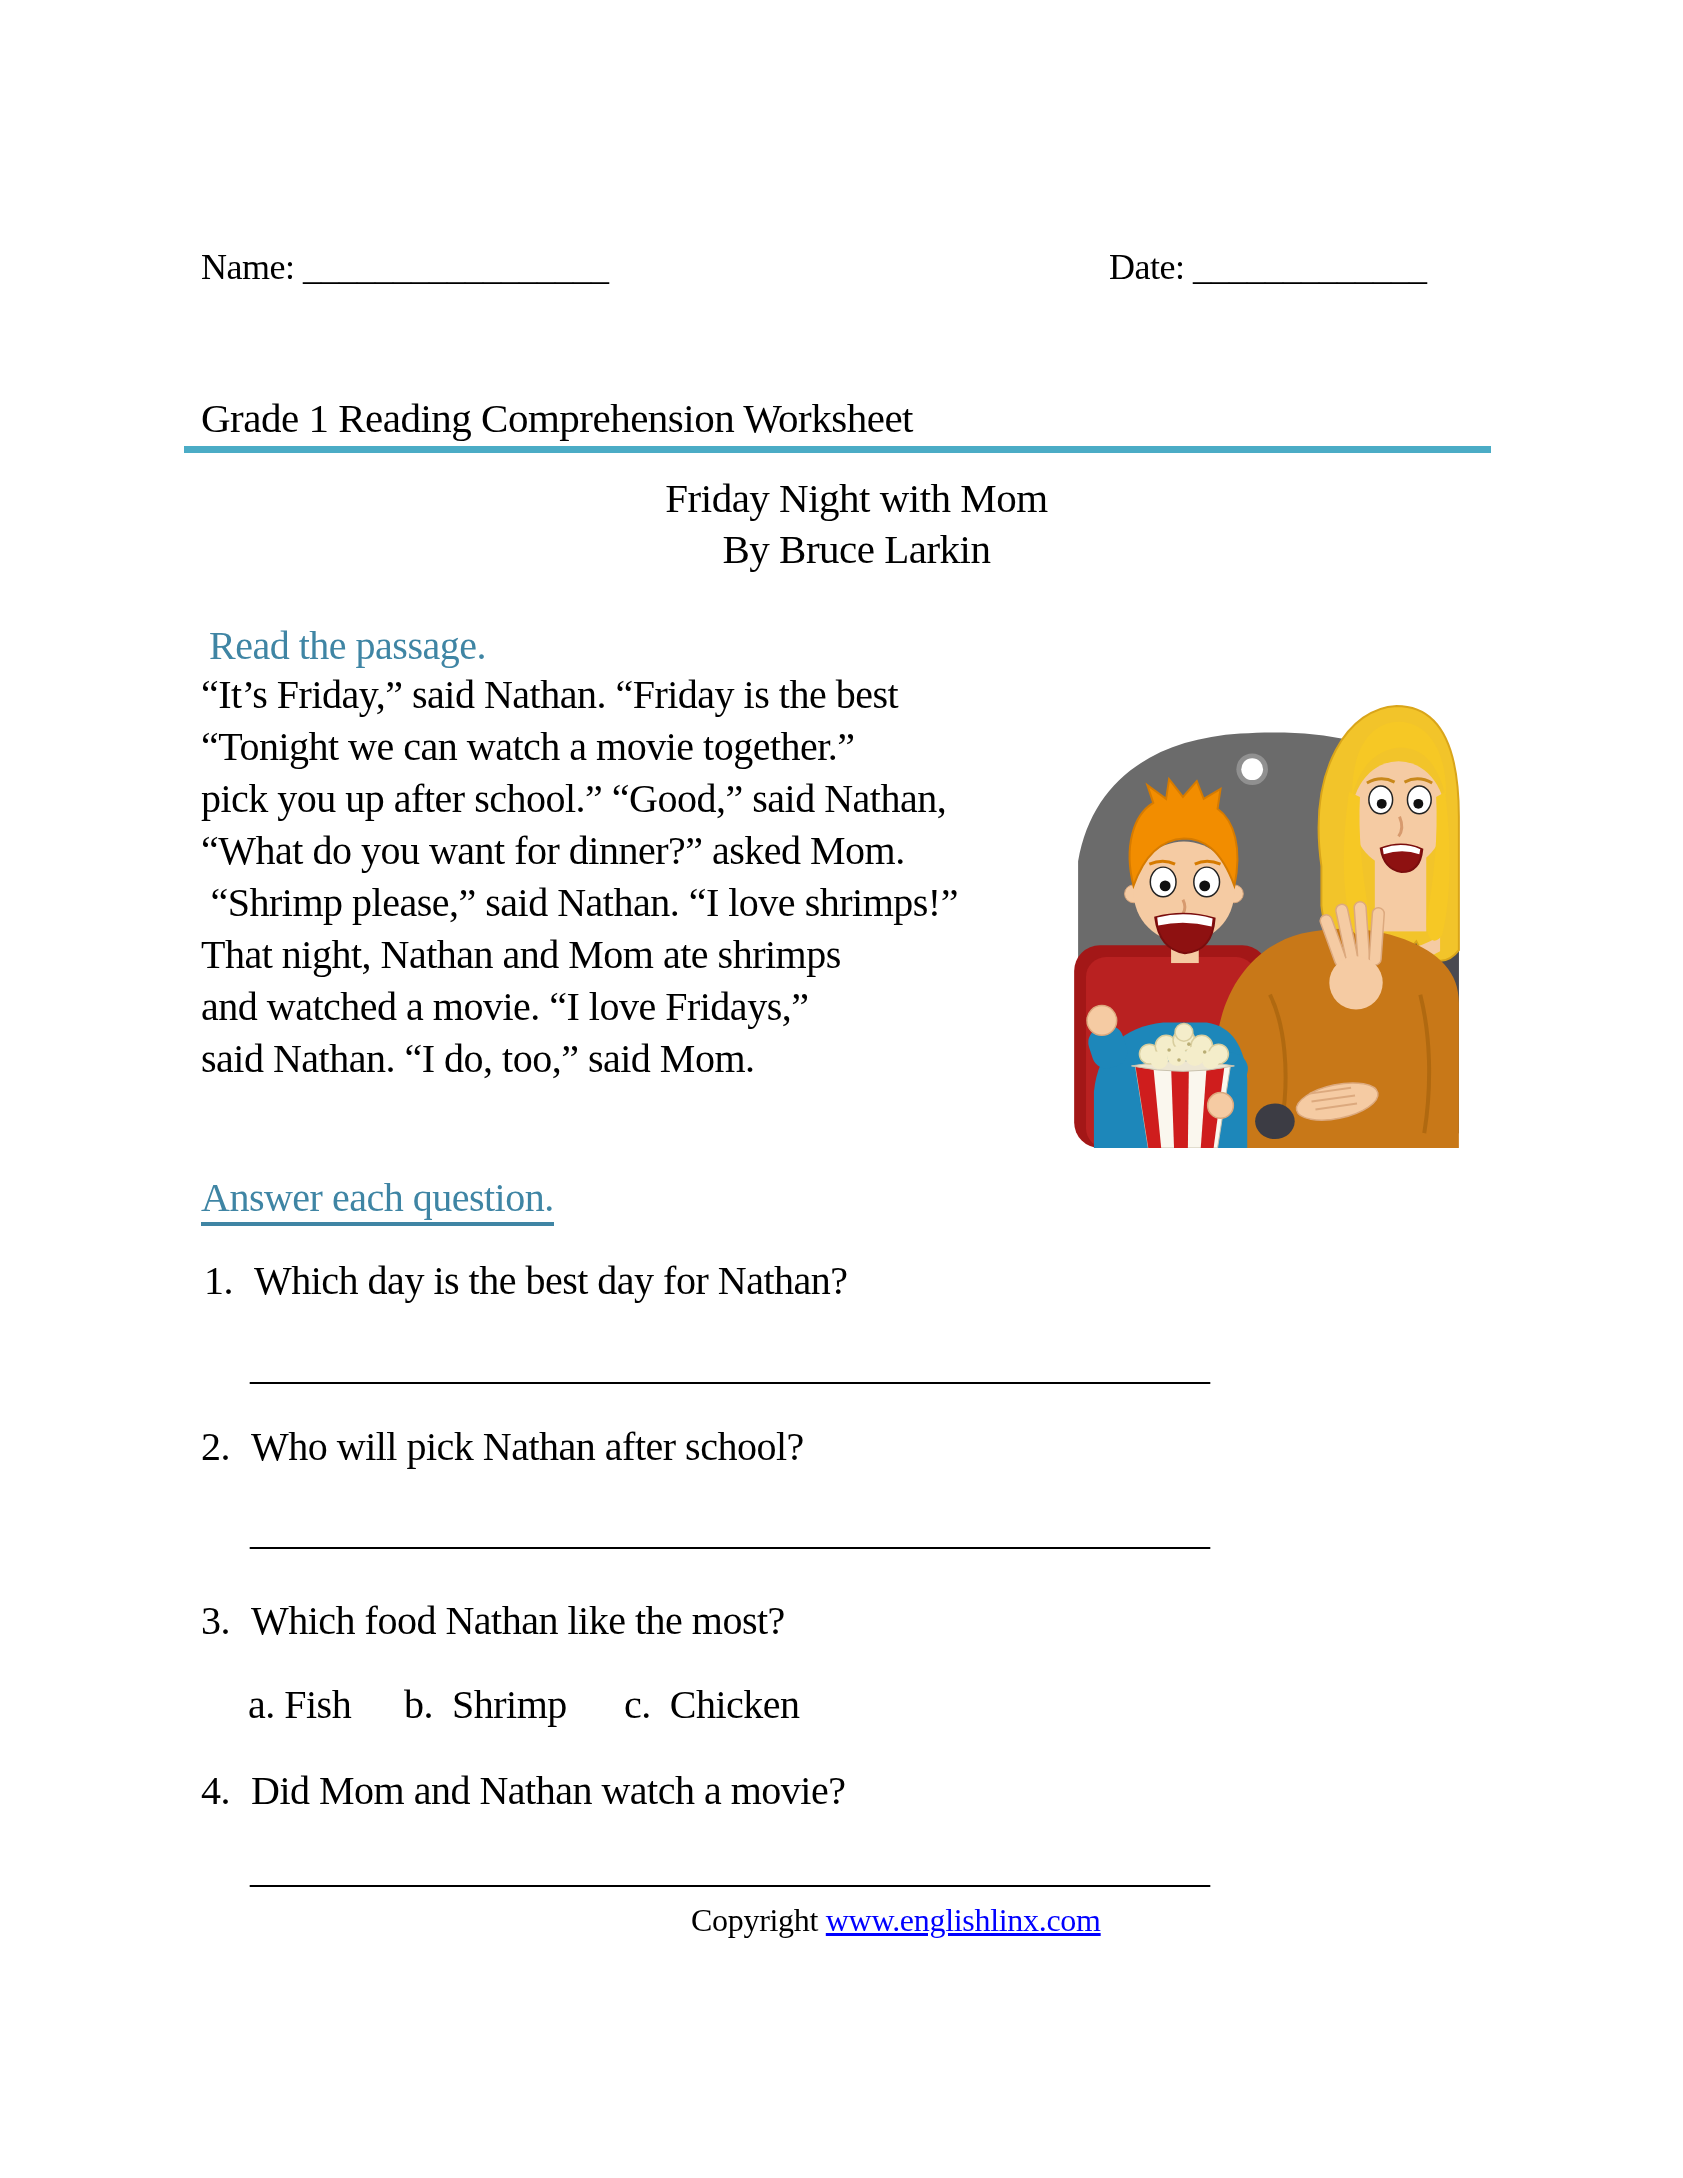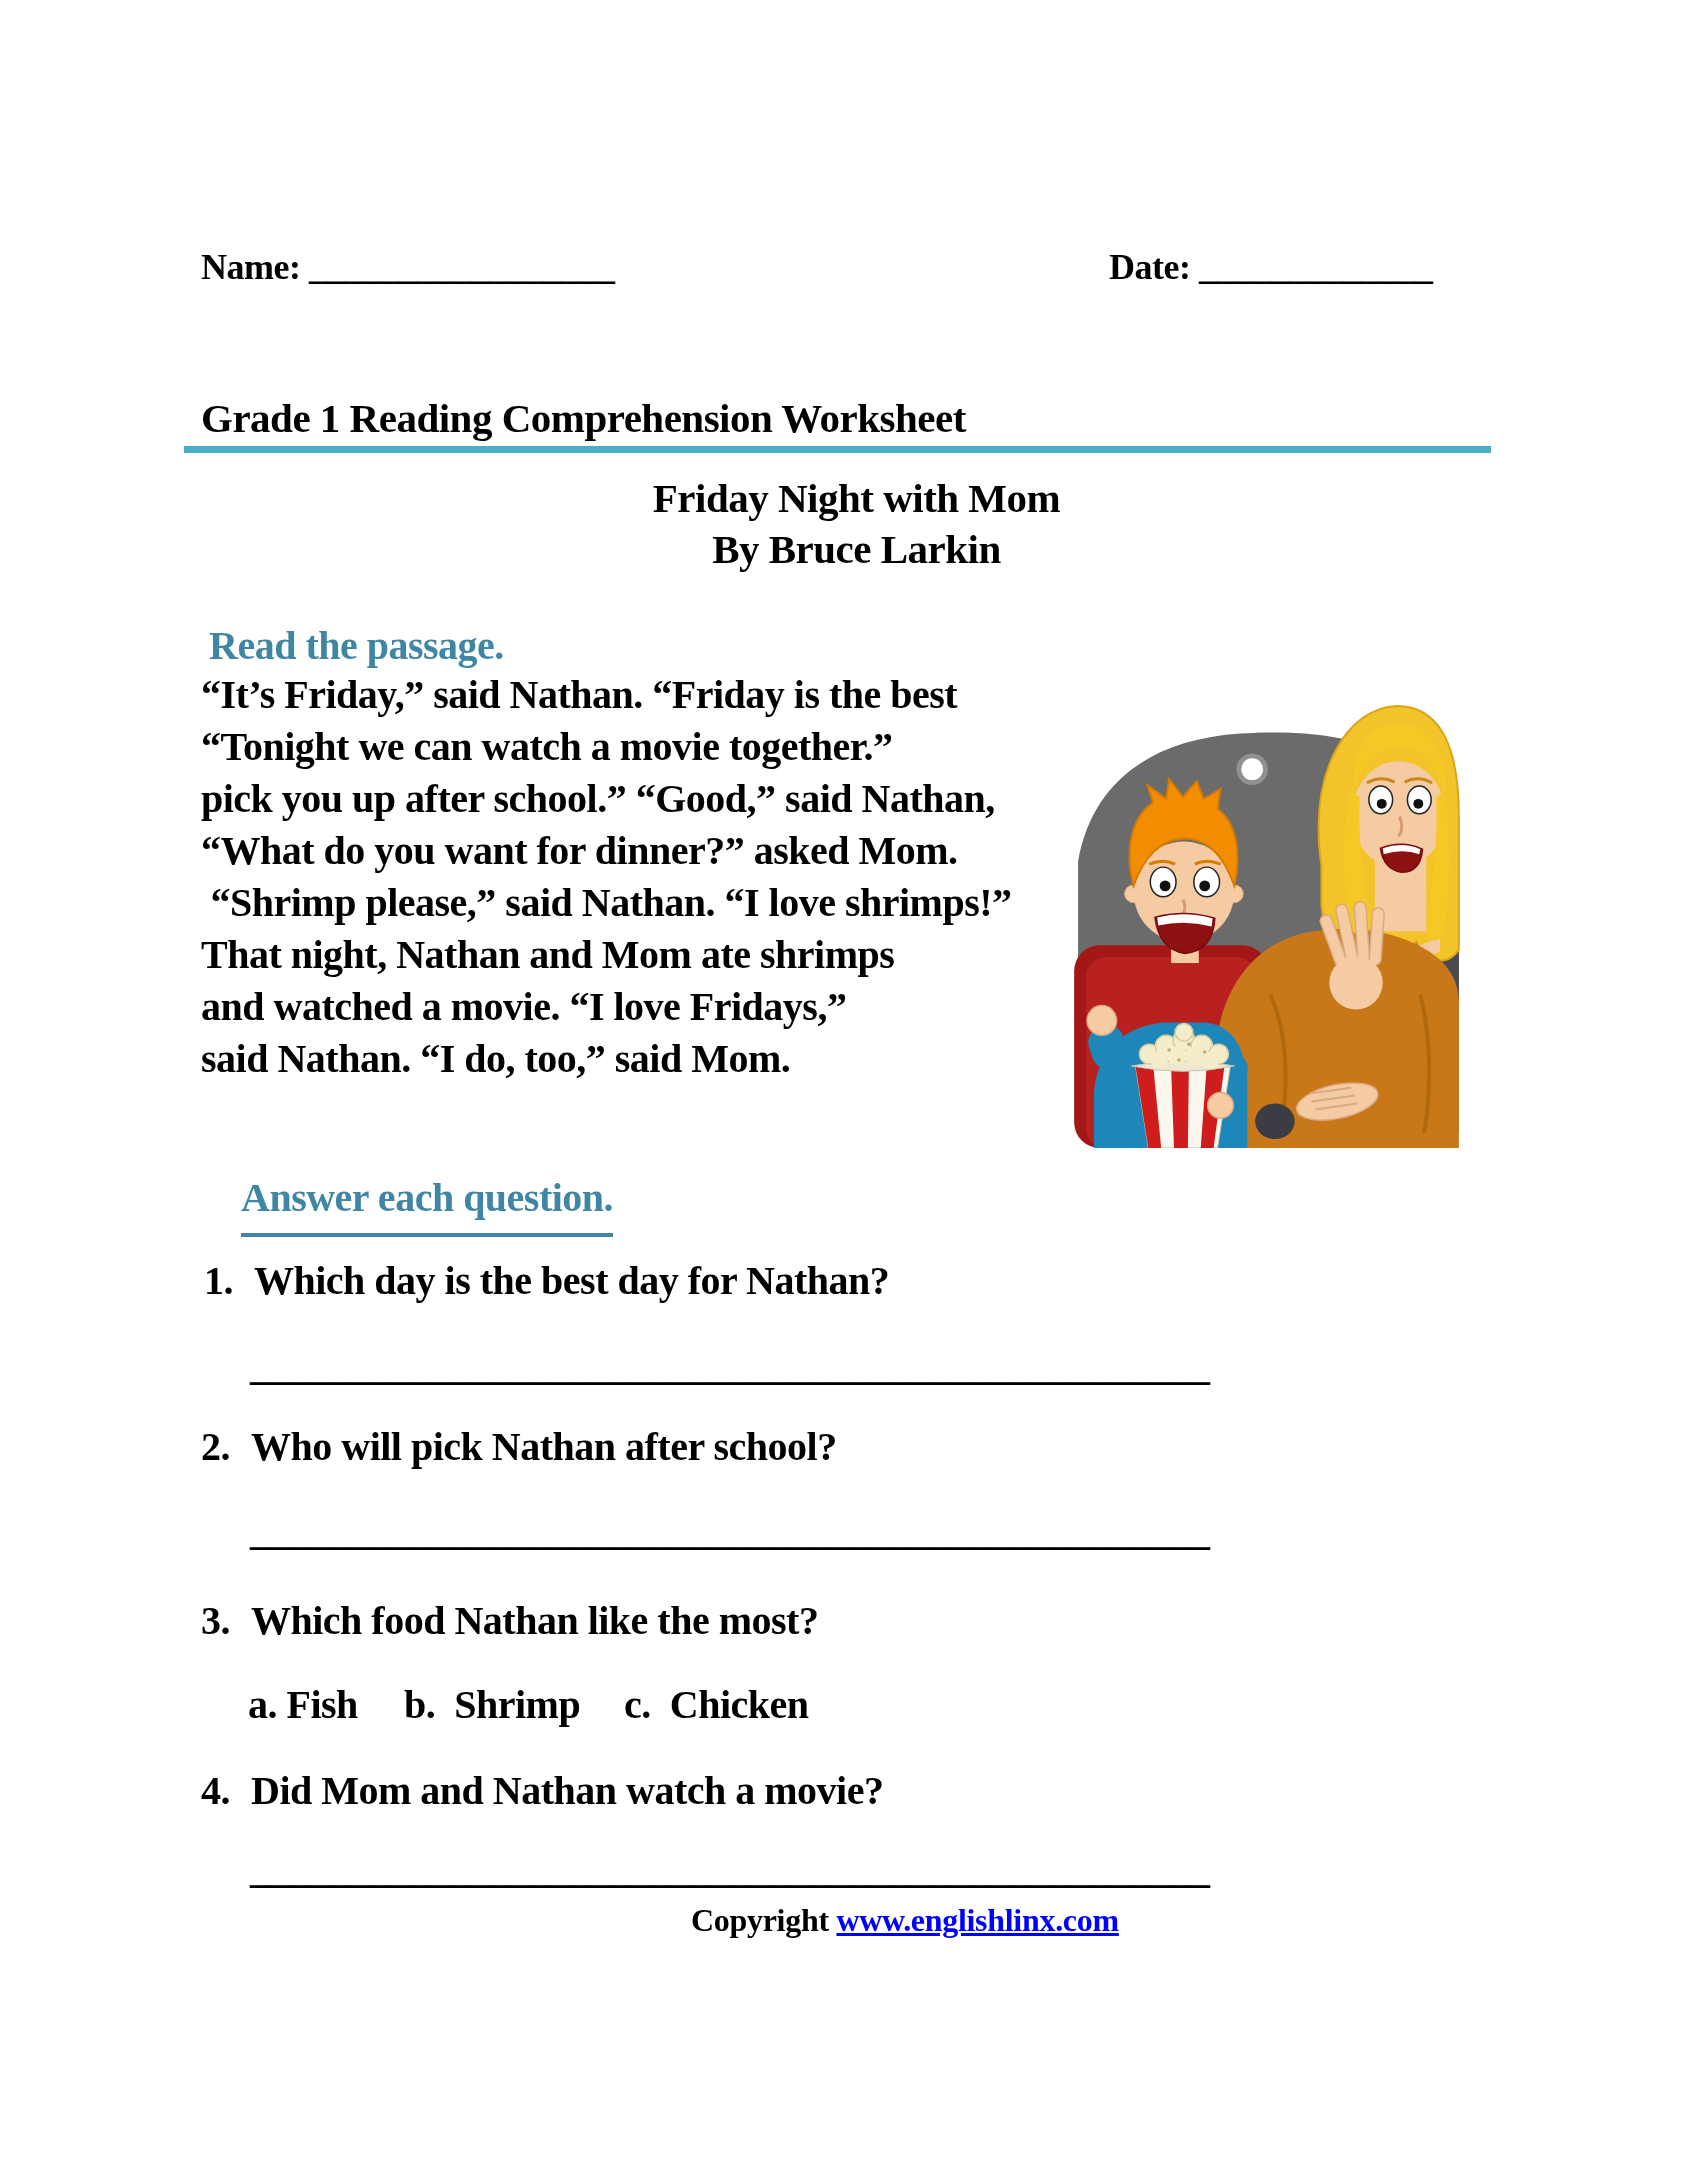--- a/index.html
+++ b/index.html
@@ -27,7 +27,7 @@
     width:1683px;height:2178px;
     background:#ffffff;
     font-family:"Liberation Serif", serif;
-    font-weight:bold;
+    font-weight:normal;
     color:var(--text_black);
     overflow:hidden;
   }

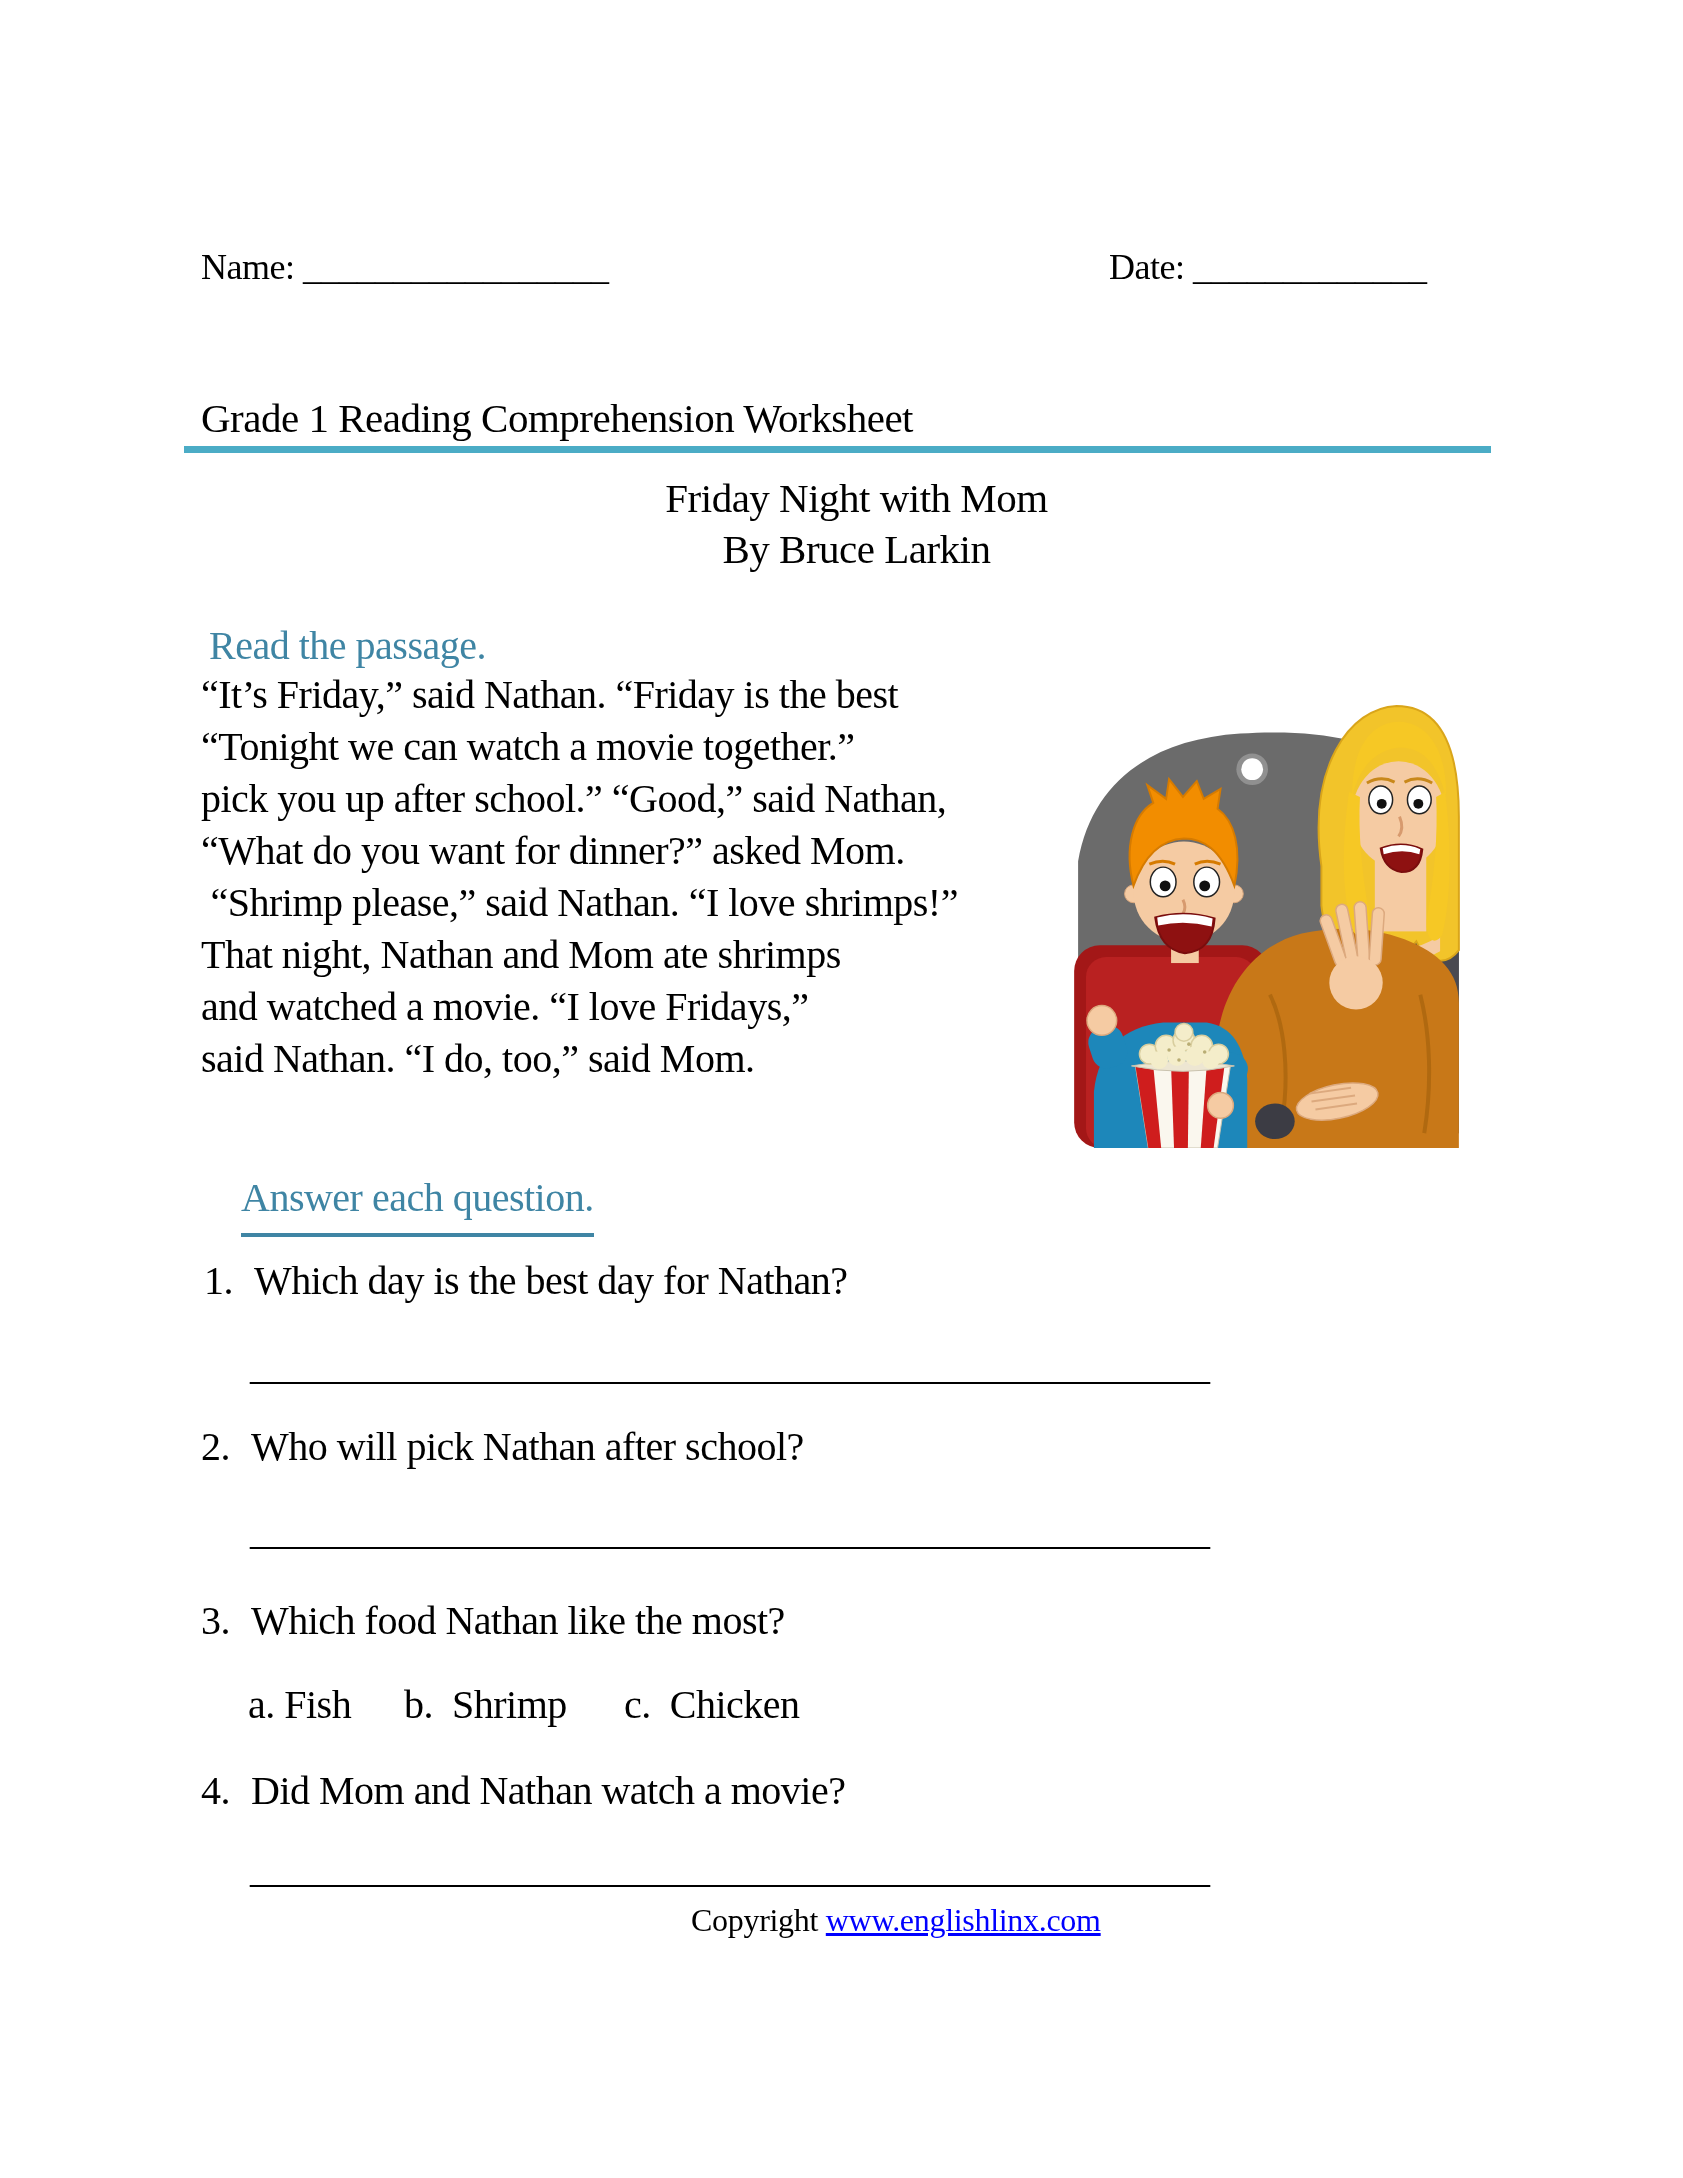--- a/index.html
+++ b/index.html
@@ -43,7 +43,7 @@
   .passage-line{white-space:pre;font-size:40px;letter-spacing:-0.5px;line-height:52px;}
   .q-num{display:inline-block;width:50px;}
   .blank{letter-spacing:0;}
-  .underlined-heading{display:inline-block;border-bottom:4px solid var(--heading_teal);padding-bottom:13px;margin-left:40px;}
+  .underlined-heading{display:inline-block;border-bottom:4px solid var(--heading_teal);padding-bottom:2px;}
   .link{color:var(--link_blue);text-decoration:underline;cursor:pointer;text-align:center;}
   .subtitle-block{line-height:51px;}
 </style>

